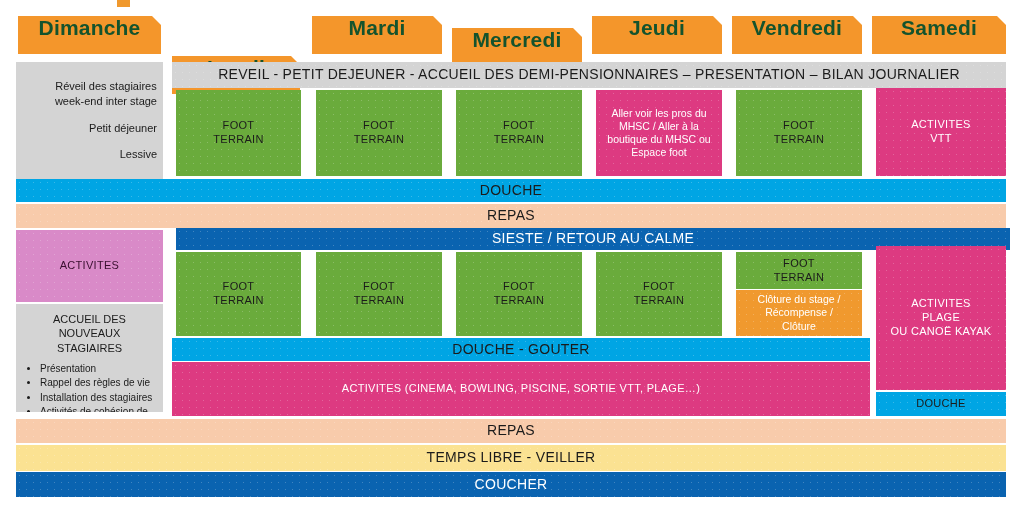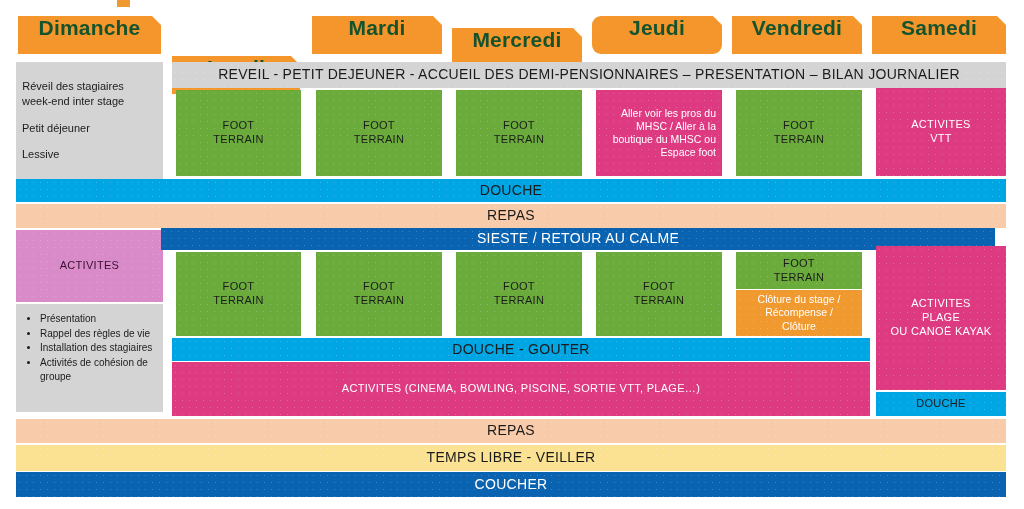--- a/index.html
+++ b/index.html
@@ -129,7 +129,7 @@
 <div class="day-tab" style="left:452px; width:130px;margin-top:12px;">
     <span>Mercredi</span>
   </div>
-<div class="day-tab" style="left:592px; width:130px;border-radius:9px;">
+<div class="day-tab" style="left:592px; width:130px;">
     <span>Jeudi</span>
   </div>
 <div class="day-tab" style="left:732px; width:130px;">

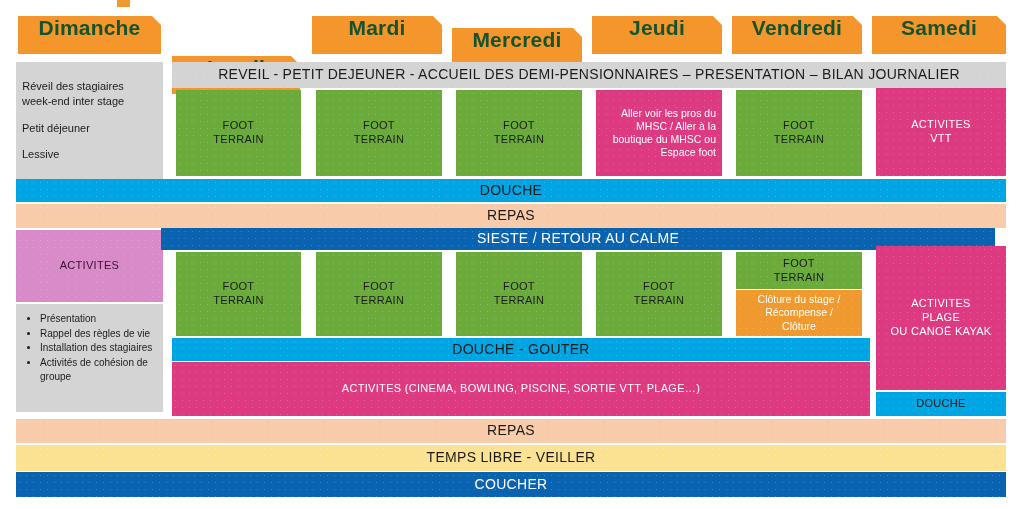--- a/index.html
+++ b/index.html
@@ -105,7 +105,7 @@
     line-height: 1.35;
     display: flex;
     flex-direction: column;
-    align-items: flex-start;
+    align-items: flex-end;
     justify-content: center;
     text-align: center;
     padding: 6px 6px;

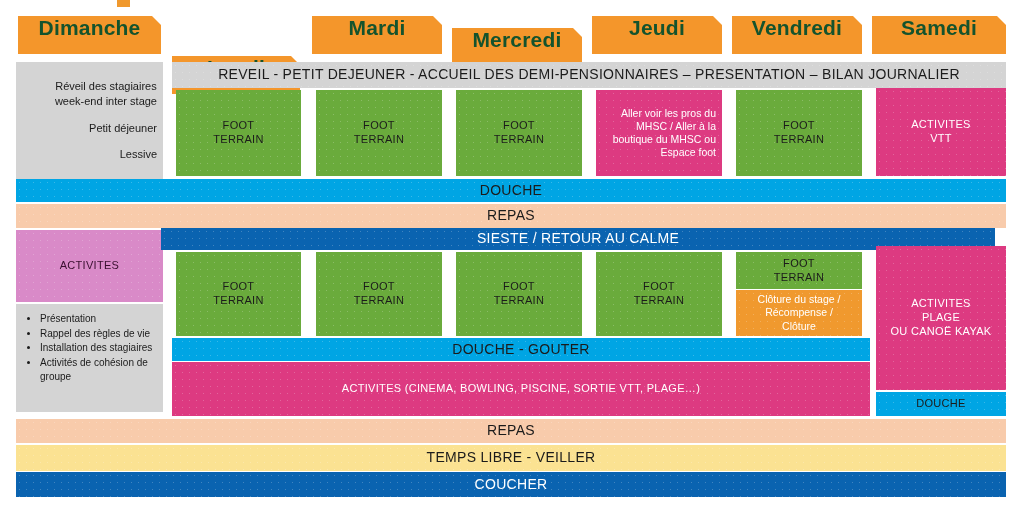--- a/index.html
+++ b/index.html
@@ -164,7 +164,7 @@
   <div><span>FOOT</span><br>
        <span>TERRAIN</span></div>
 </div>
-<div class="abs cell c-pink tex t-small" style="left:596px; top:90px; width:126px; height:86px; padding:0 6px;text-align:right;">
+<div class="abs cell c-pink tex t-small" style="left:596px; top:90px; width:126px; height:86px; padding:0 6px;">
   <span>Aller voir les pros du MHSC / Aller à la boutique du MHSC ou Espace foot</span>
 </div>
 <div class="abs cell c-green tex t-foot" style="left:736px; top:90px; width:126px; height:86px;">

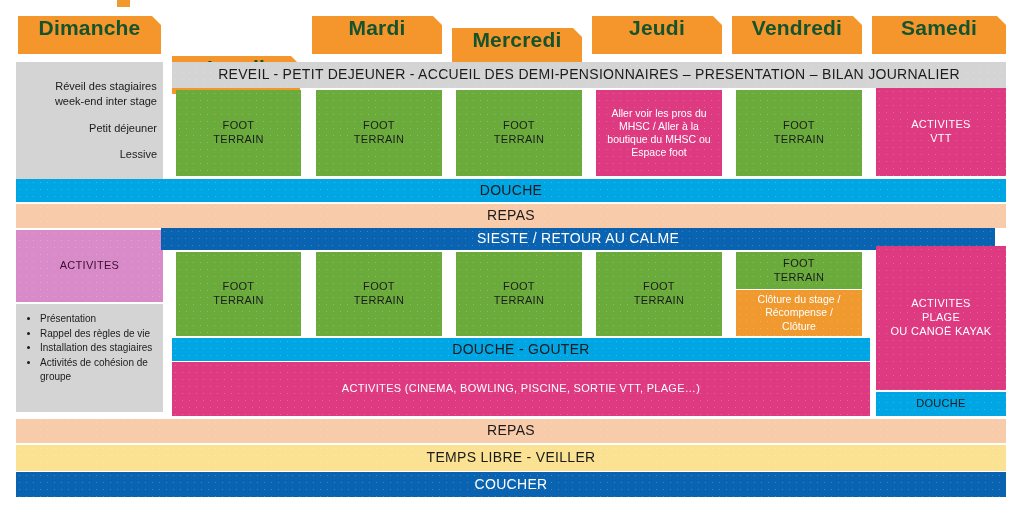--- a/index.html
+++ b/index.html
@@ -188,7 +188,7 @@
   <span>ACTIVITES</span>
 </div>
 
-<div class="abs cell c-blue tex t-band" style="left:161px; top:228px; width:834px; height:22px;">
+<div class="abs cell c-blue tex t-band" style="left:176px; top:228px; width:834px; height:22px;">
   <span>SIESTE / RETOUR AU CALME</span>
 </div>
 

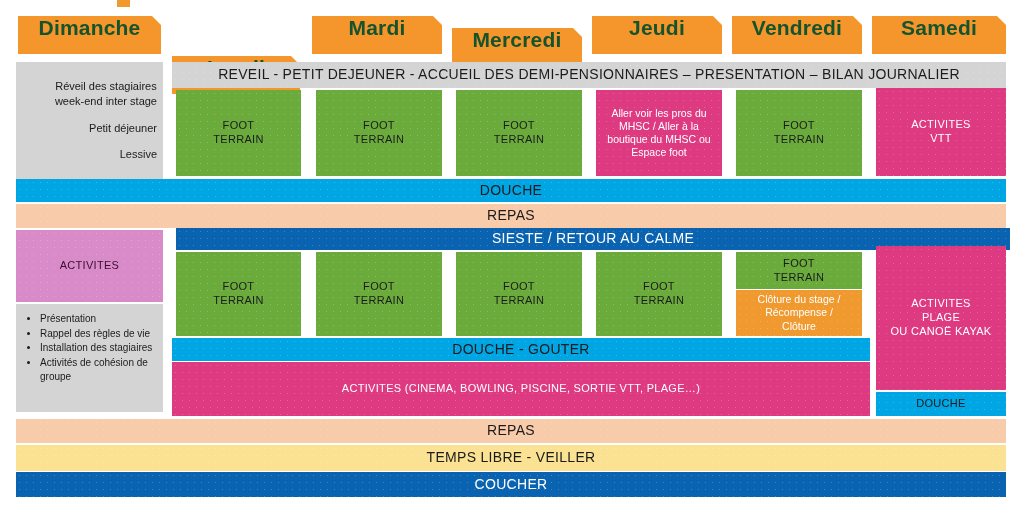--- a/index.html
+++ b/index.html
@@ -233,6 +233,10 @@
 </div>
 
 <div class="abs info-panel tex" style="left:16px; top:304px; width:147px; height:108px;">
+  <div class="info-title">
+    <span>ACCUEIL DES NOUVEAUX</span><br>
+    <span>STAGIAIRES</span>
+  </div>
   <ul class="info-list">
     <li>Présentation</li>
     <li>Rappel des règles de vie</li>

